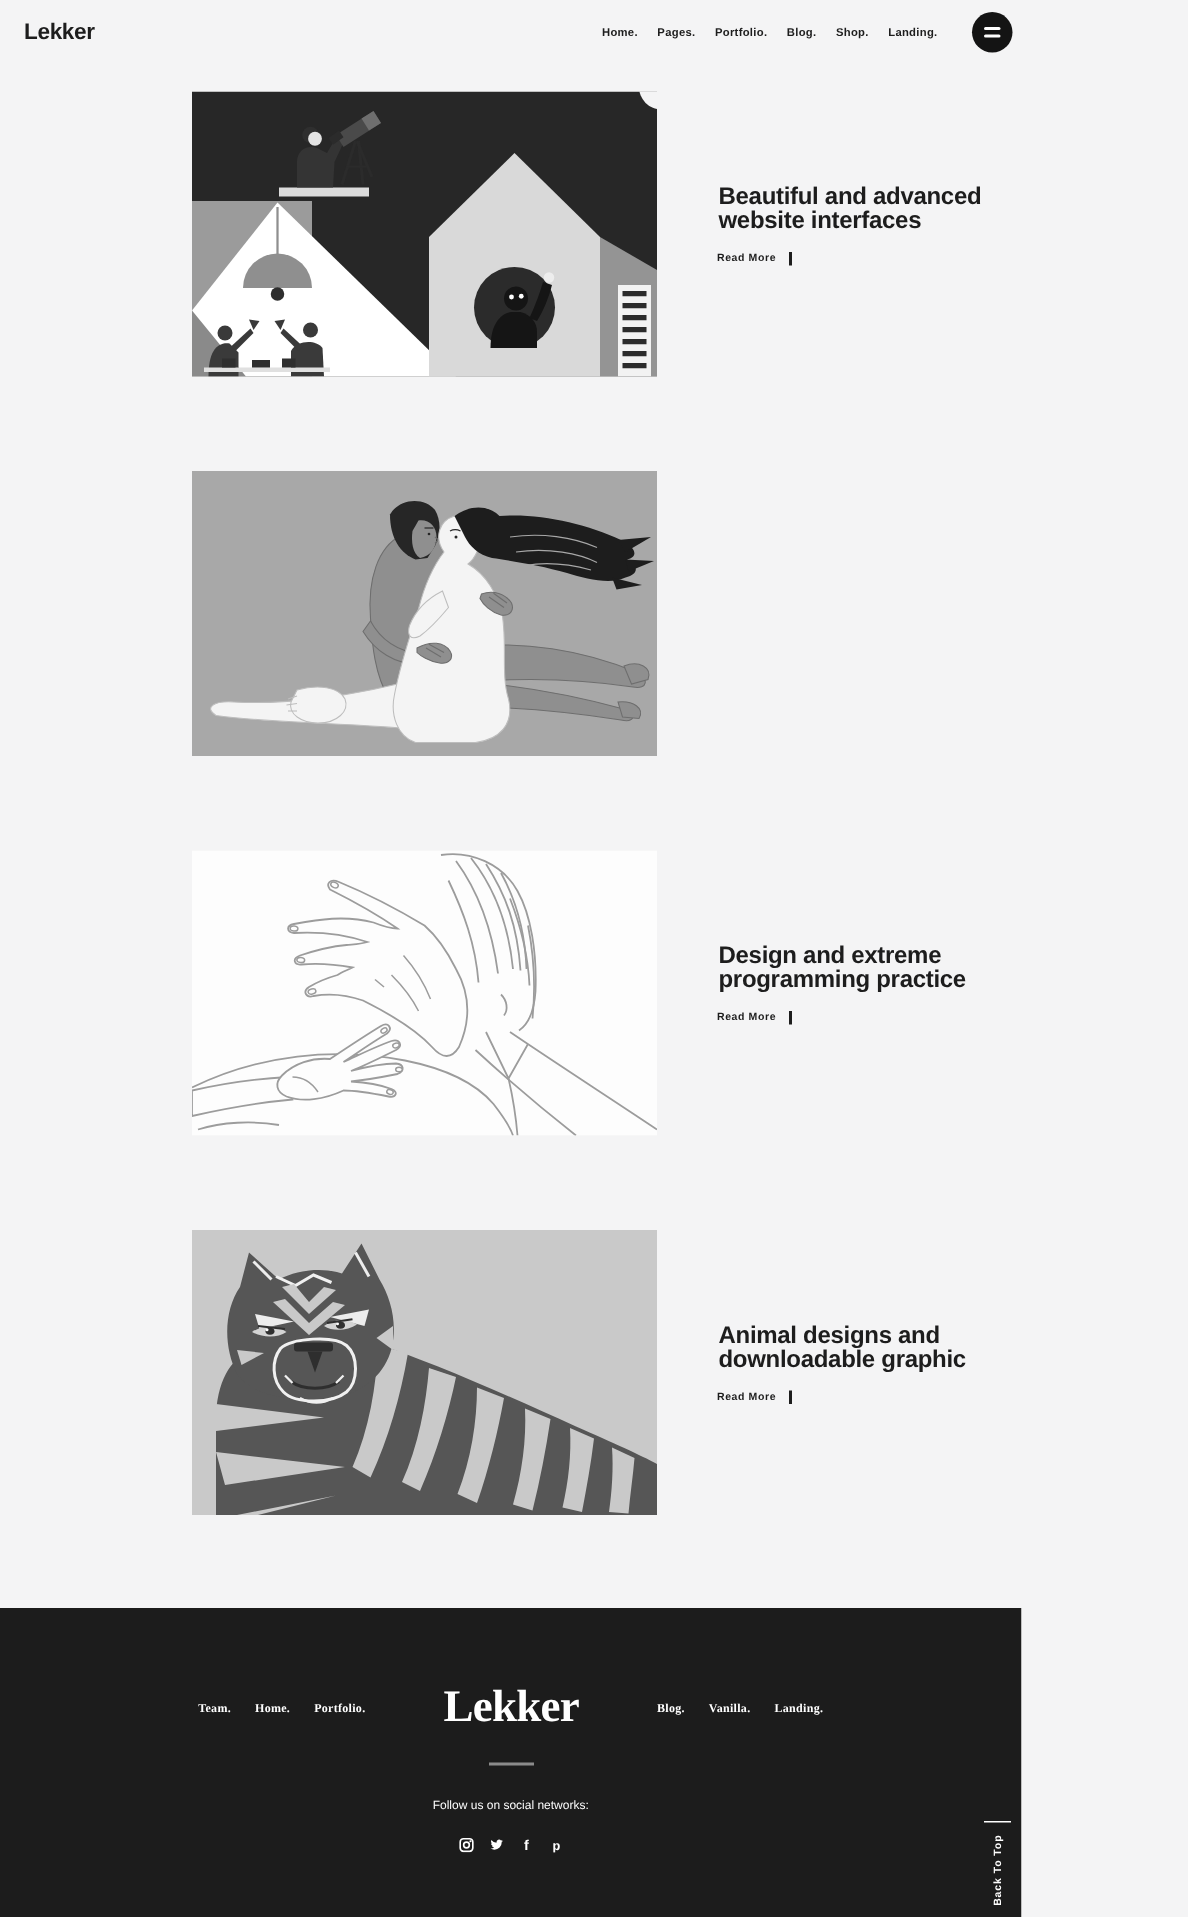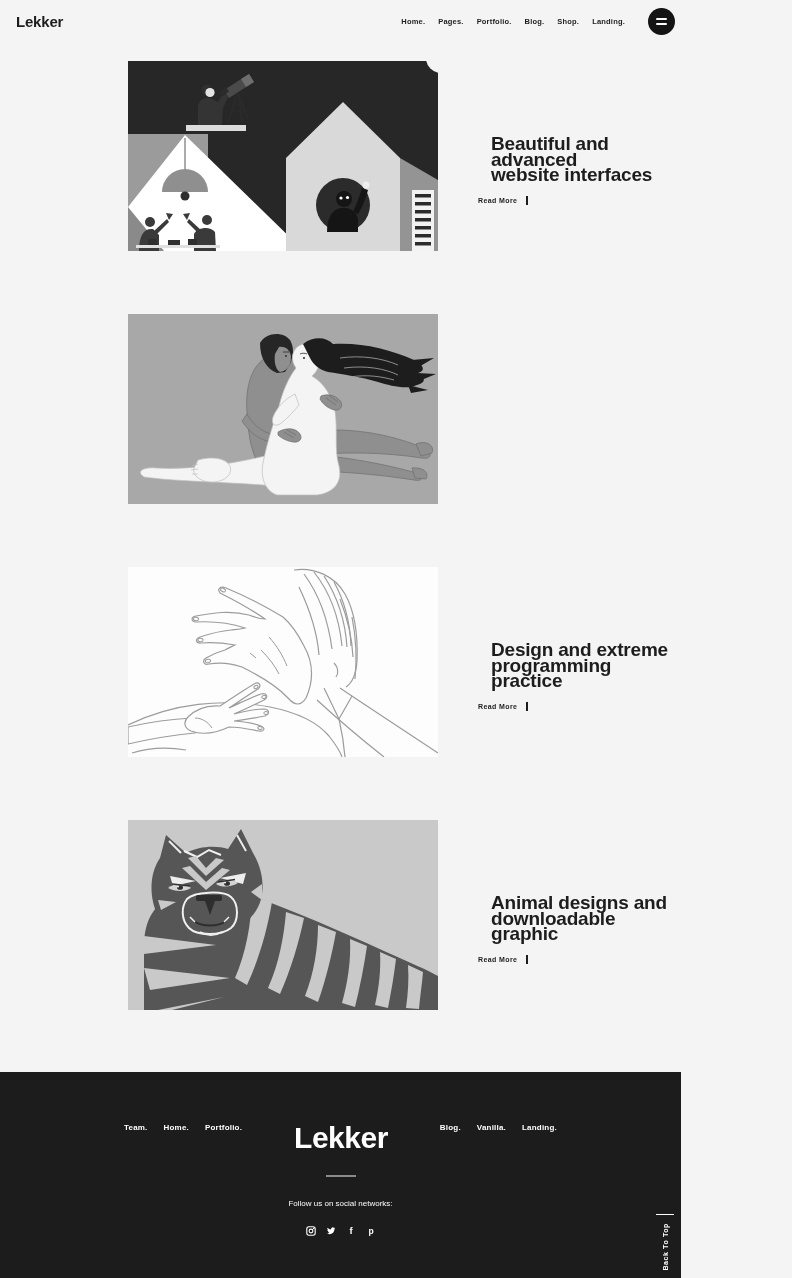--- a/index.html
+++ b/index.html
@@ -21,7 +21,7 @@
   .thumb{width:310px;height:190px;flex:none;display:block;cursor:pointer;}
   .thumb svg{display:block;width:310px;height:190px;}
   .post-body{margin-left:40px;padding-top:62px;width:215px;}
-  .title{margin:13px;font-size:19px;line-height:15.5px;font-weight:bold;letter-spacing:-0.2px;white-space:pre-line;cursor:pointer;}
+  .title{margin:1px;font-size:16px;line-height:15.5px;font-weight:bold;letter-spacing:-0.2px;white-space:pre-line;cursor:pointer;}
   .read-more{margin-top:13px;display:flex;align-items:center;font-size:7px;font-weight:bold;letter-spacing:0.4px;cursor:pointer;}
   .rm-bar{display:inline-block;width:1.5px;height:9px;background:#1d1d1d;margin-left:9px;}
 

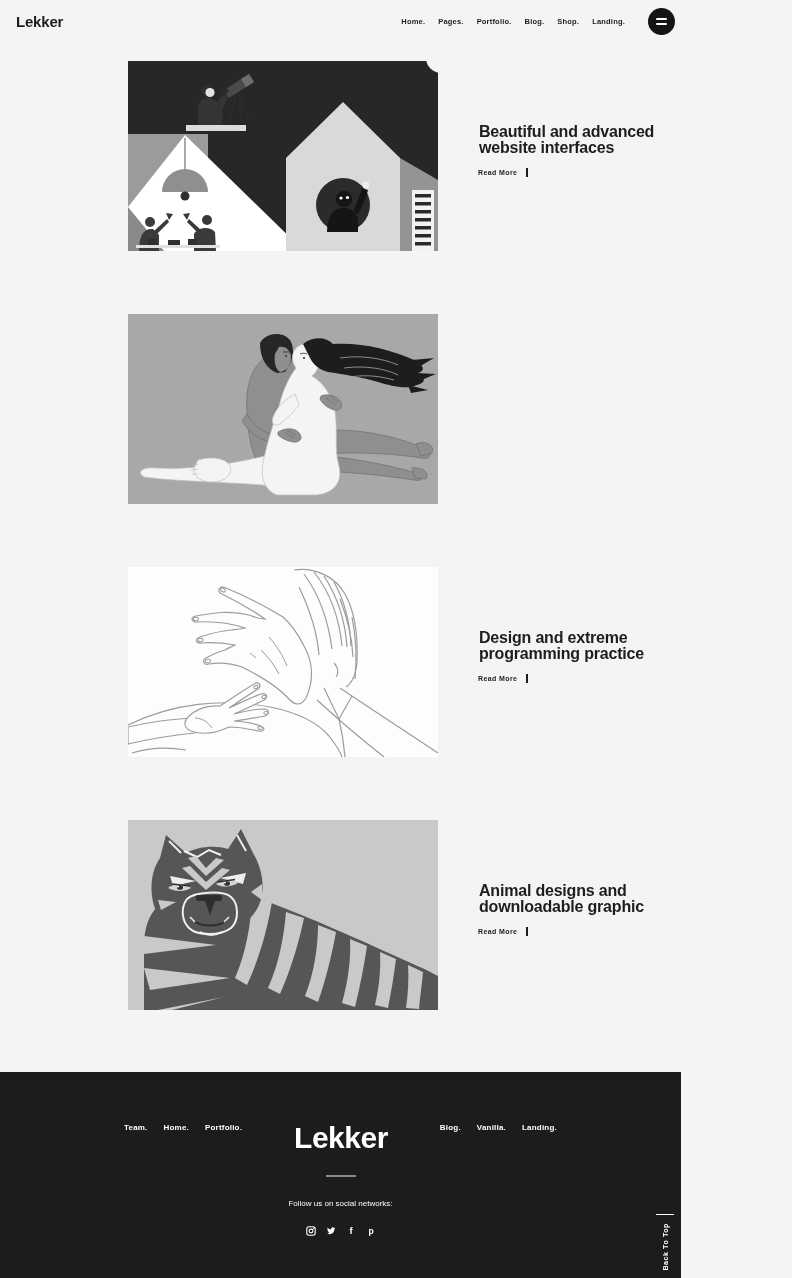--- a/index.html
+++ b/index.html
@@ -27,7 +27,7 @@
 
   
   footer{position:relative;height:207px;background:#1c1c1c;color:#fff;box-sizing:border-box;padding-top:51px;}
-  .f-nav{display:flex;justify-content:center;}
+  .f-nav{display:flex;justify-content:center;align-items:center;font-family:Liberation Serif, serif;}
   .f-left,.f-right{display:flex;gap:16px;}
   .f-left{margin-right:52px;}
   .f-right{margin-left:52px;}

